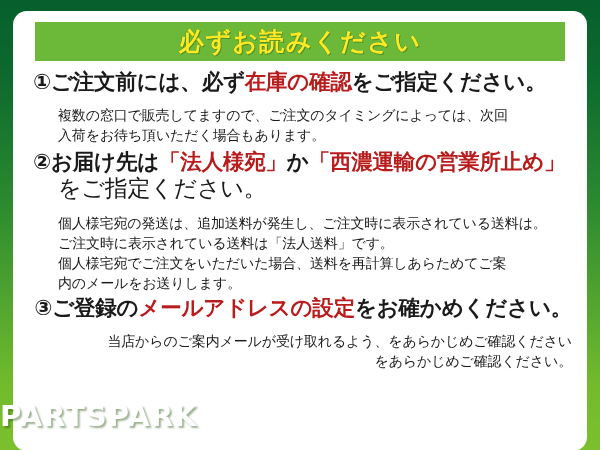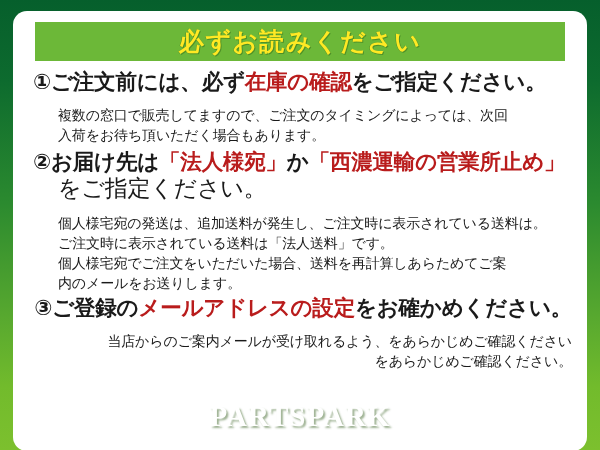--- a/index.html
+++ b/index.html
@@ -120,8 +120,7 @@
     height: 68px;
     display: flex;
     align-items: center;
-    justify-content: center;
-    font-family: Liberation Serif, serif;
+    justify-content: flex-start;
   }
   .brand {
     color: #ffffff;

